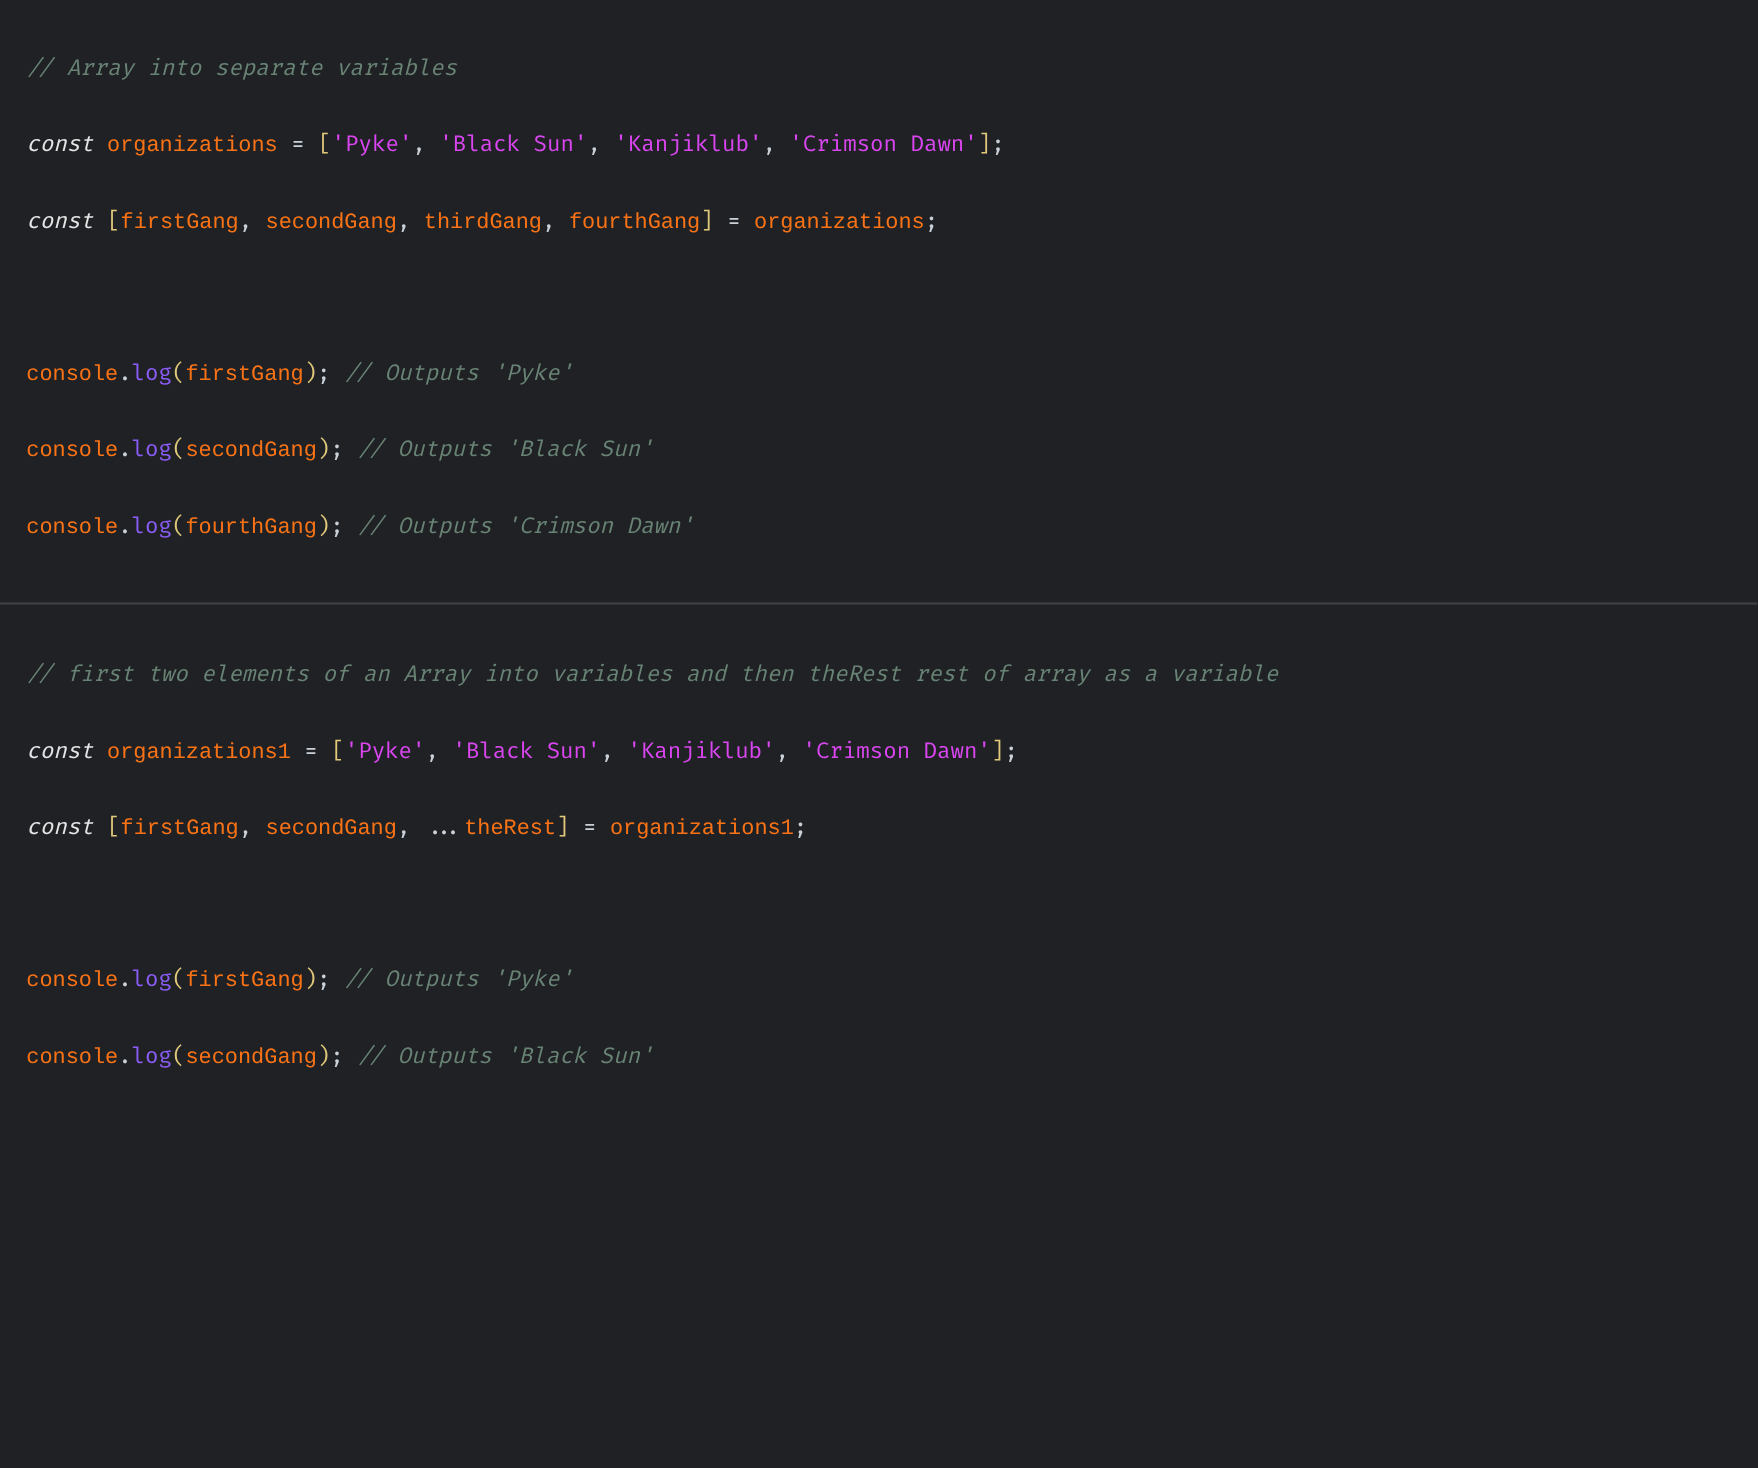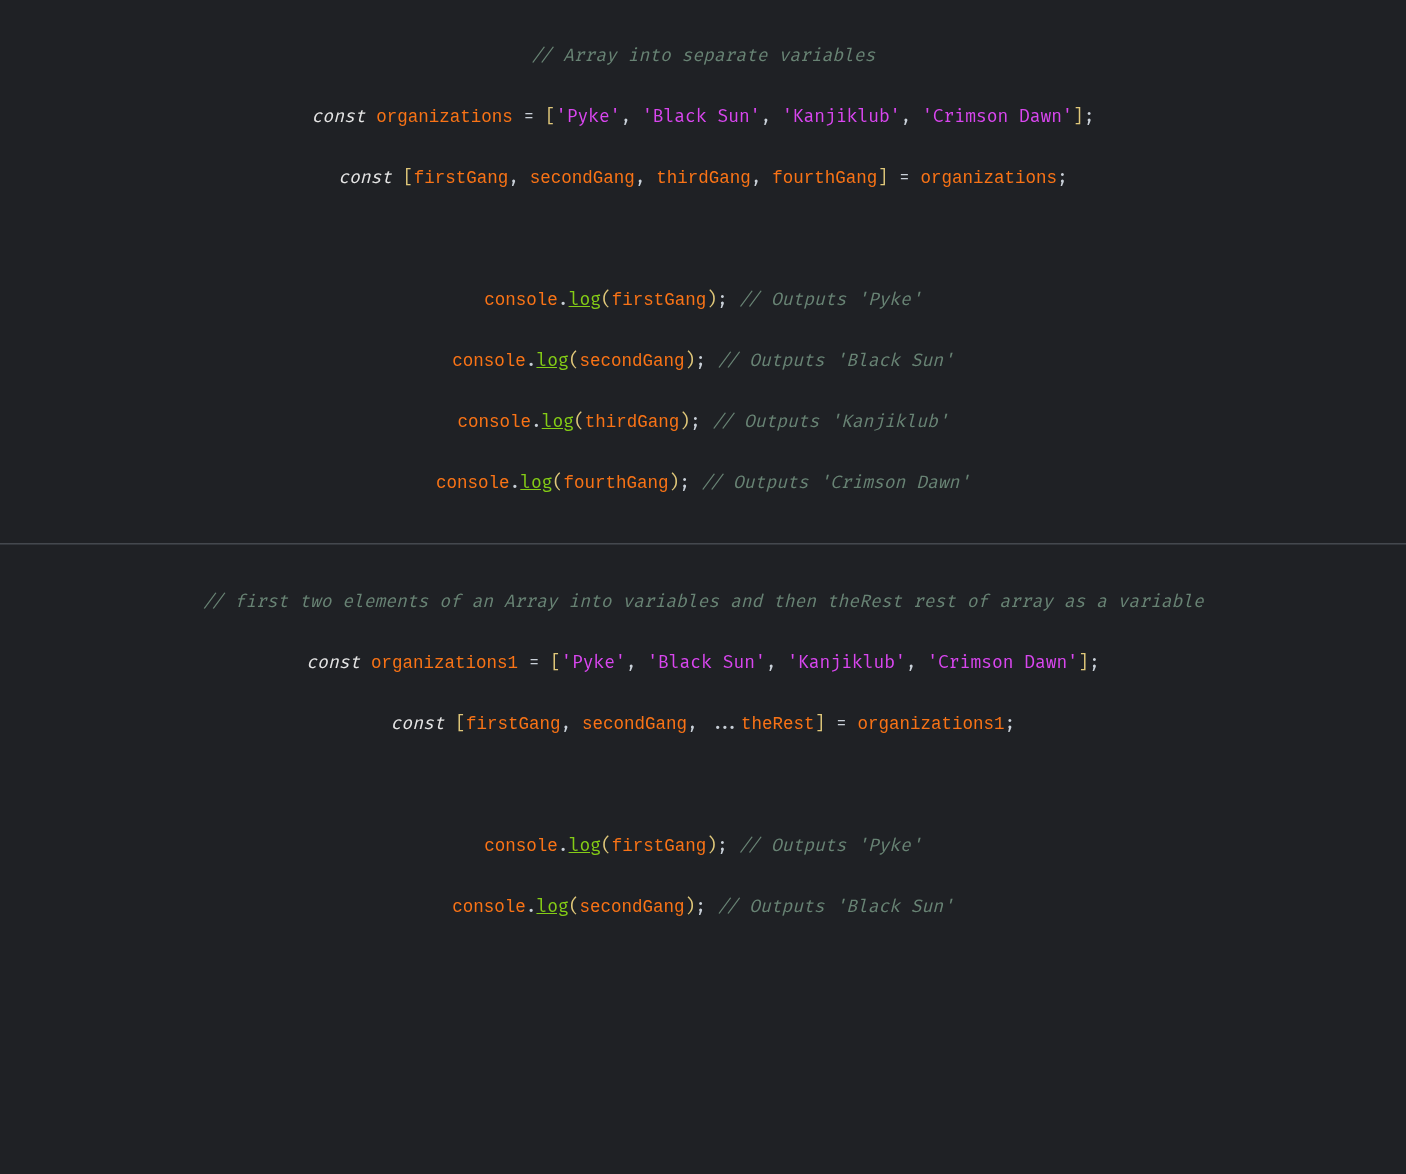--- a/index.html
+++ b/index.html
@@ -11,7 +11,7 @@
     color:#c9d0d8;
     padding:10px 0 40px 0;
   }
-  .code-block { padding:0 0; white-space:pre;text-align:center; }
+  .code-block { padding:0 21px; white-space:pre; }
   .cmt { color:#688374; font-style:italic; }
   .kw  { color:#e5e5e5; font-style:italic; }
   .ident { color:#f97316;font-family:Liberation Mono, monospace; }

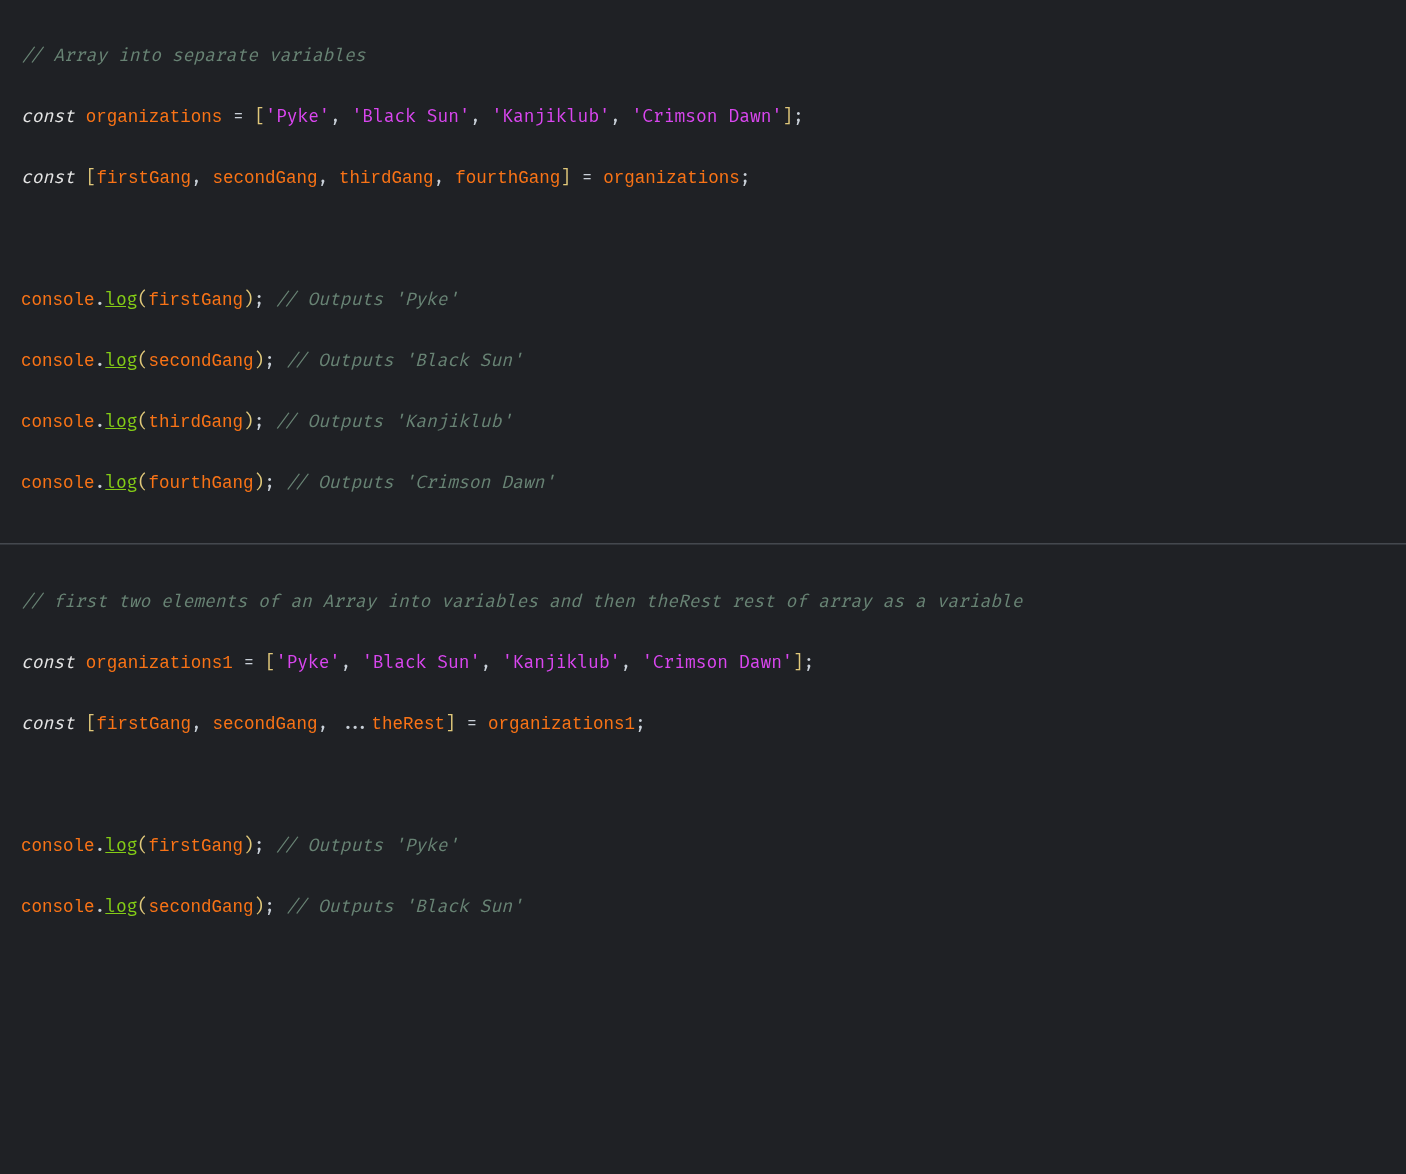--- a/index.html
+++ b/index.html
@@ -18,7 +18,7 @@
   .punc  { color:#c9d0d8; }
   .brak  { color:#e0c87a; }
   .str   { color:#d946ef; }
-  .prop  { color:#84cc16;text-decoration:underline; }
+  .prop  { color:#8b5cf6; }
   .ws    { white-space:pre; }
   .hr {
     height:2px;

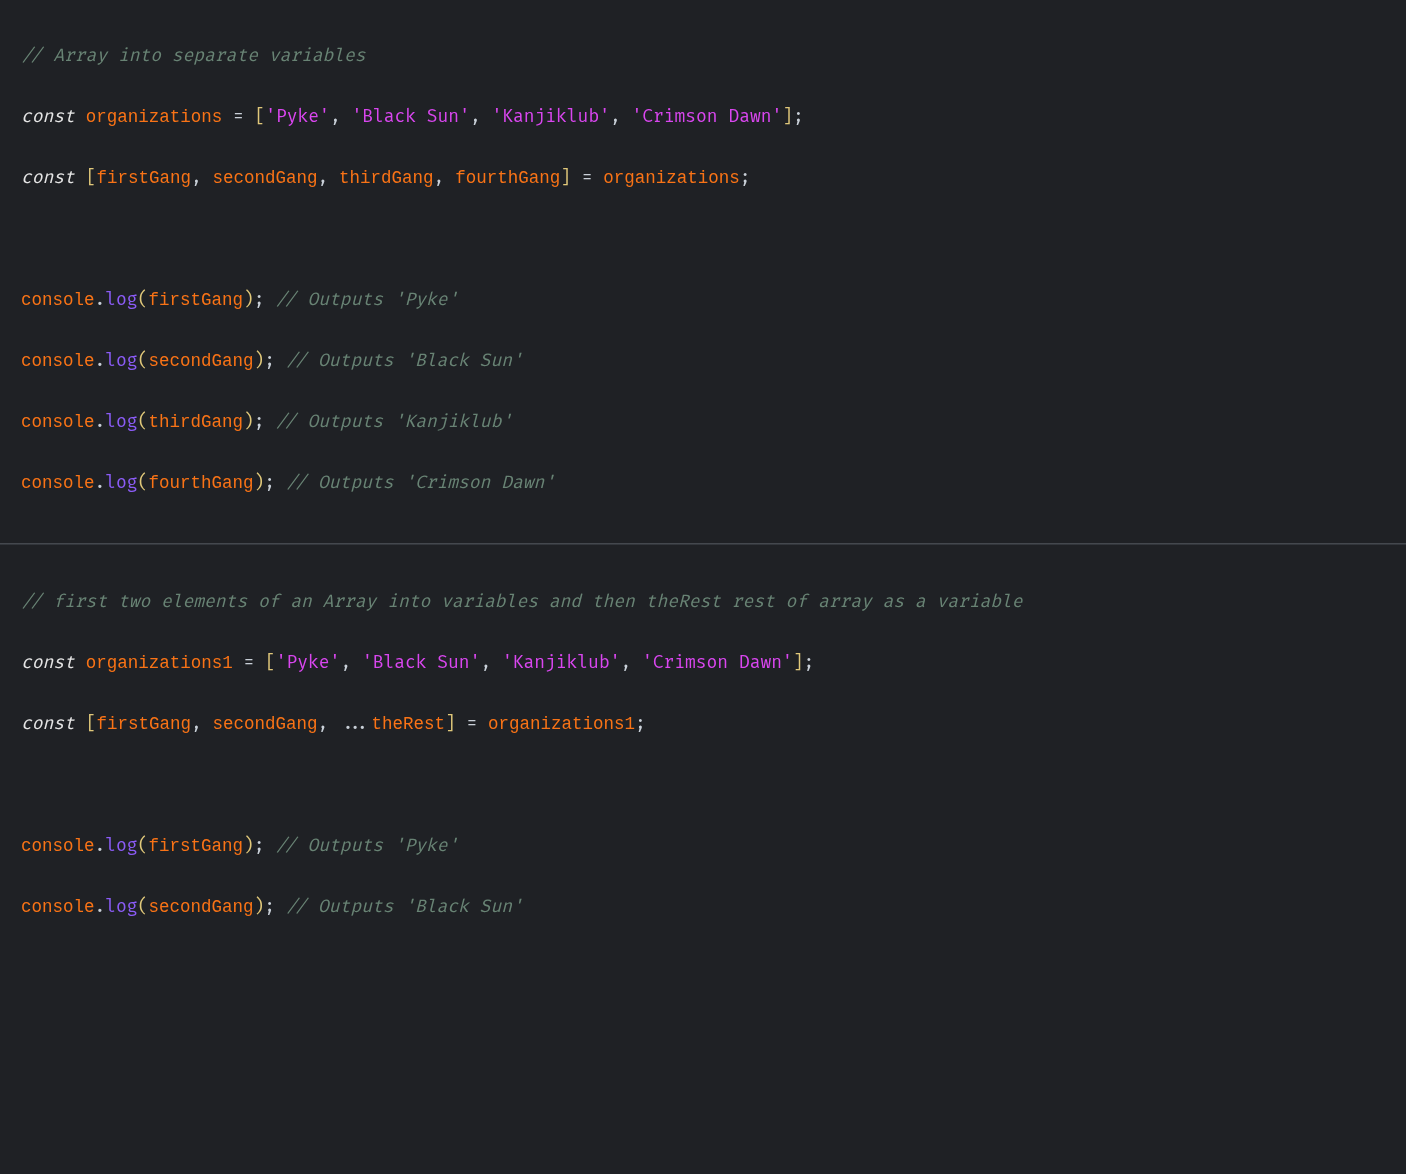--- a/index.html
+++ b/index.html
@@ -37,7 +37,6 @@
 <div>&nbsp;</div>
 <div><span class="ident">console</span><span class="punc">.</span><span class="prop">log</span><span class="brak">(</span><span class="ident">firstGang</span><span class="brak">)</span><span class="punc">;</span><span class="ws"> </span><span class="cmt">// Outputs 'Pyke'</span></div>
 <div><span class="ident">console</span><span class="punc">.</span><span class="prop">log</span><span class="brak">(</span><span class="ident">secondGang</span><span class="brak">)</span><span class="punc">;</span><span class="ws"> </span><span class="cmt">// Outputs 'Black Sun'</span></div>
-<div><span class="ident">console</span><span class="punc">.</span><span class="prop">log</span><span class="brak">(</span><span class="ident">thirdGang</span><span class="brak">)</span><span class="punc">;</span><span class="ws"> </span><span class="cmt">// Outputs 'Kanjiklub'</span></div>
 <div><span class="ident">console</span><span class="punc">.</span><span class="prop">log</span><span class="brak">(</span><span class="ident">fourthGang</span><span class="brak">)</span><span class="punc">;</span><span class="ws"> </span><span class="cmt">// Outputs 'Crimson Dawn'</span></div>
 </div>
 

